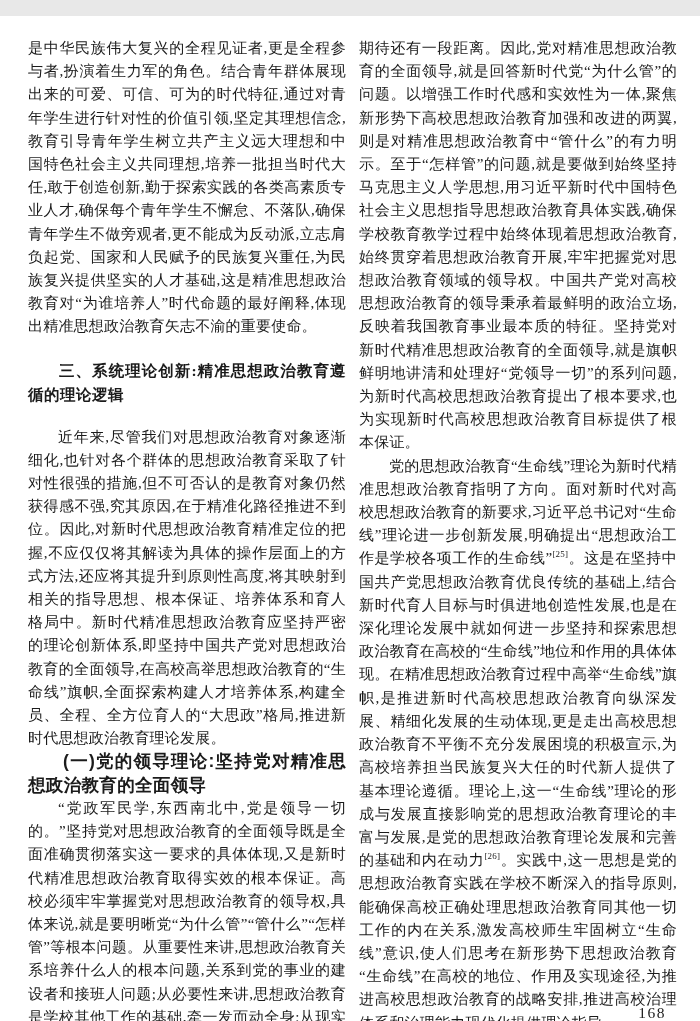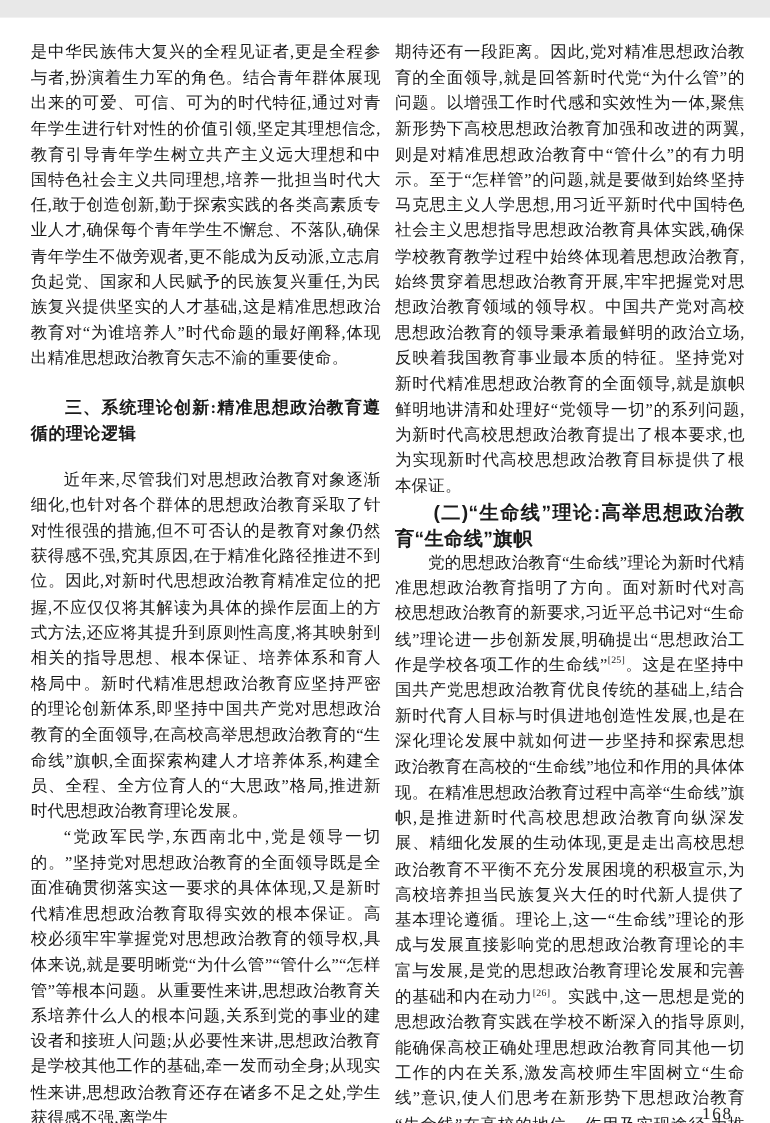--- a/index.html
+++ b/index.html
@@ -88,7 +88,6 @@
     <div class="col">
       <p class="body cont">期待还有一段距离。因此,党对精准思想政治教育的全面领导,就是回答新时代党“为什么管”的问题。以增强工作时代感和实效性为一体,聚焦新形势下高校思想政治教育加强和改进的两翼,则是对精准思想政治教育中“管什么”的有力明示。至于“怎样管”的问题,就是要做到始终坚持马克思主义人学思想,用习近平新时代中国特色社会主义思想指导思想政治教育具体实践,确保学校教育教学过程中始终体现着思想政治教育,始终贯穿着思想政治教育开展,牢牢把握党对思想政治教育领域的领导权。中国共产党对高校思想政治教育的领导秉承着最鲜明的政治立场,反映着我国教育事业最本质的特征。坚持党对新时代精准思想政治教育的全面领导,就是旗帜鲜明地讲清和处理好“党领导一切”的系列问题,为新时代高校思想政治教育提出了根本要求,也为实现新时代高校思想政治教育目标提供了根本保证。</p>
 
-      <h3 class="sub-heading">(二)“生命线”理论:高举思想政治教育“生命线”旗帜</h3>
 
       <p class="body"><span>党的思想政治教育“生命线”理论为新时代精准思想政治教育指明了方向。面对新时代对高校思想政治教育的新要求,习近平总书记对“生命线”理论进一步创新发展,明确提出“思想政治工作是学校各项工作的生命线”</span><sup class="ref">[25]</sup><span>。这是在坚持中国共产党思想政治教育优良传统的基础上,结合新时代育人目标与时俱进地创造性发展,也是在深化理论发展中就如何进一步坚持和探索思想政治教育在高校的“生命线”地位和作用的具体体现。在精准思想政治教育过程中高举“生命线”旗帜,是推进新时代高校思想政治教育向纵深发展、精细化发展的生动体现,更是走出高校思想政治教育不平衡不充分发展困境的积极宣示,为高校培养担当民族复兴大任的时代新人提供了基本理论遵循。理论上,这一“生命线”理论的形成与发展直接影响党的思想政治教育理论的丰富与发展,是党的思想政治教育理论发展和完善的基础和内在动力</span><sup class="ref">[26]</sup><span>。实践中,这一思想是党的思想政治教育实践在学校不断深入的指导原则,能确保高校正确处理思想政治教育同其他一切工作的内在关系,激发高校师生牢固树立“生命线”意识,使人们思考在新形势下思想政治教育“生命线”在高校的地位、作用及实现途径,为推进高校思想政治教育的战略安排,推进高校治理体系和治理能力现代化提供理论指导。</span></p>
     </div>

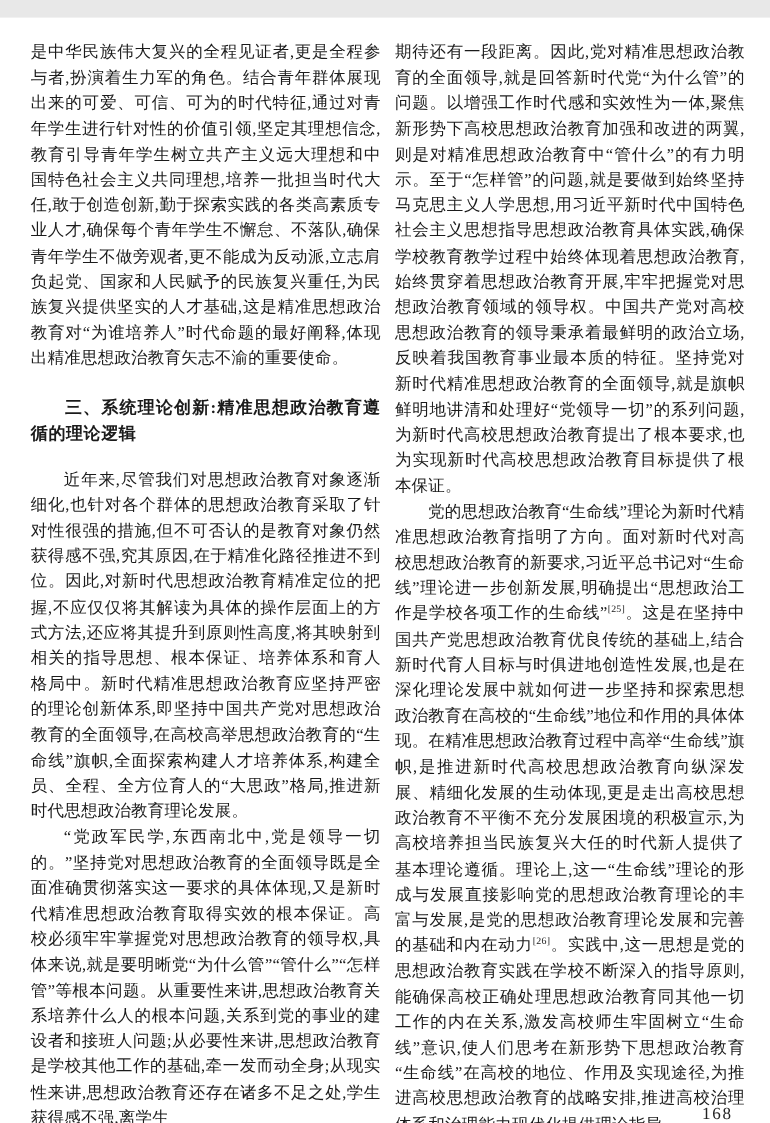--- a/index.html
+++ b/index.html
@@ -81,6 +81,7 @@
 
       <p class="body">近年来,尽管我们对思想政治教育对象逐渐细化,也针对各个群体的思想政治教育采取了针对性很强的措施,但不可否认的是教育对象仍然获得感不强,究其原因,在于精准化路径推进不到位。因此,对新时代思想政治教育精准定位的把握,不应仅仅将其解读为具体的操作层面上的方式方法,还应将其提升到原则性高度,将其映射到相关的指导思想、根本保证、培养体系和育人格局中。新时代精准思想政治教育应坚持严密的理论创新体系,即坚持中国共产党对思想政治教育的全面领导,在高校高举思想政治教育的“生命线”旗帜,全面探索构建人才培养体系,构建全员、全程、全方位育人的“大思政”格局,推进新时代思想政治教育理论发展。</p>
 
+      <h3 class="sub-heading">(一)党的领导理论:坚持党对精准思想政治教育的全面领导</h3>
 
       <p class="body">“党政军民学,东西南北中,党是领导一切的。”坚持党对思想政治教育的全面领导既是全面准确贯彻落实这一要求的具体体现,又是新时代精准思想政治教育取得实效的根本保证。高校必须牢牢掌握党对思想政治教育的领导权,具体来说,就是要明晰党“为什么管”“管什么”“怎样管”等根本问题。从重要性来讲,思想政治教育关系培养什么人的根本问题,关系到党的事业的建设者和接班人问题;从必要性来讲,思想政治教育是学校其他工作的基础,牵一发而动全身;从现实性来讲,思想政治教育还存在诸多不足之处,学生获得感不强,离学生</p>
     </div>

